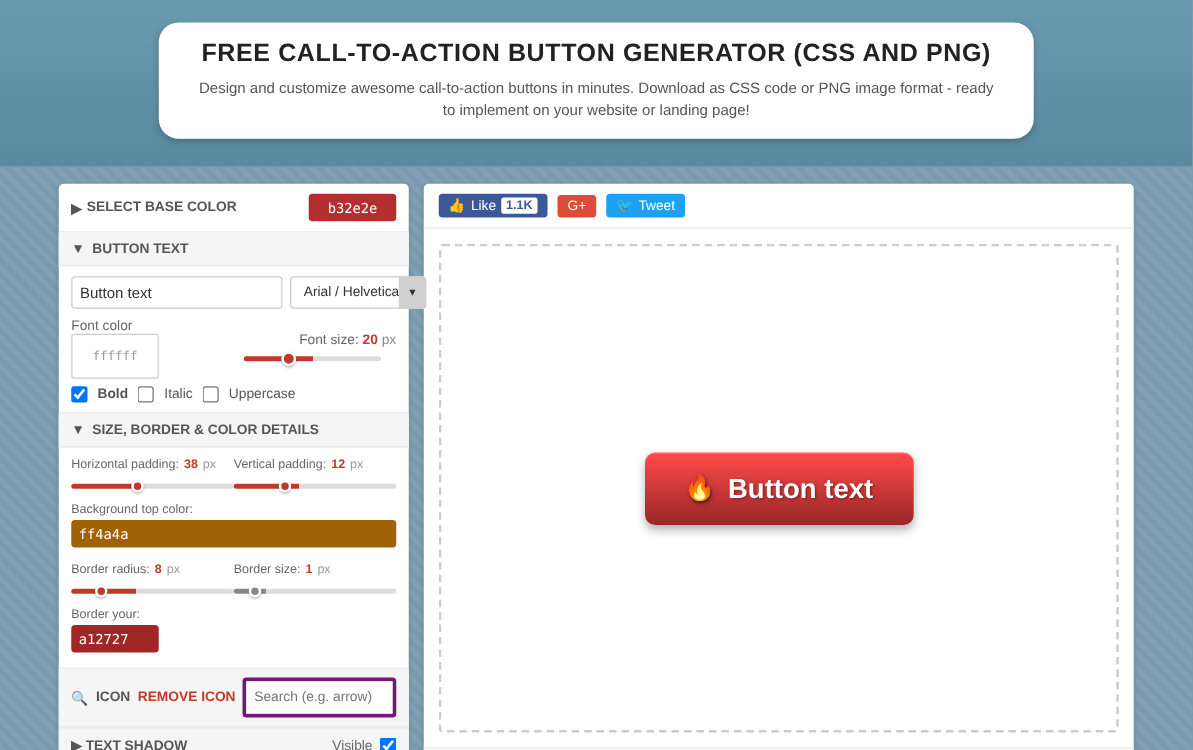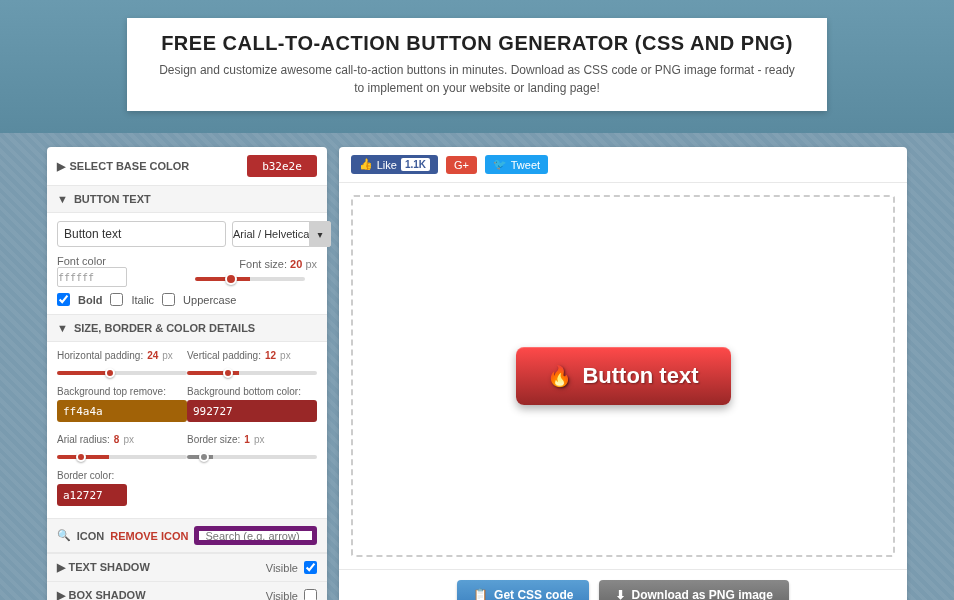--- a/index.html
+++ b/index.html
@@ -33,7 +33,7 @@
     .header-inner {
       display: inline-block;
       background: white;
-      border-radius: 0;
+      border-radius: 16px;
       padding: 14px 28px 14px 28px;
       box-shadow: 0 2px 6px rgba(0,0,0,0.2);
       max-width: 700px;

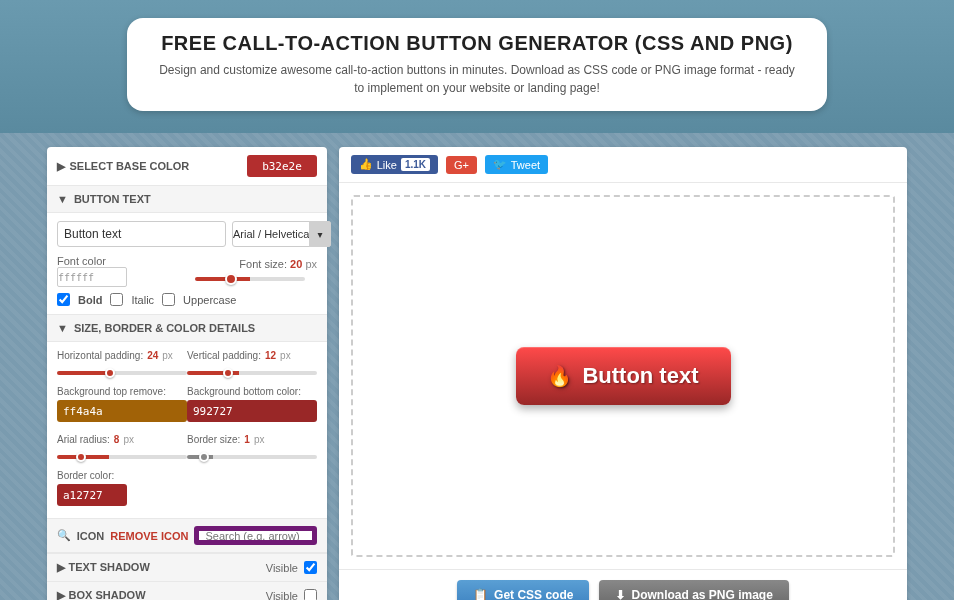--- a/index.html
+++ b/index.html
@@ -144,7 +144,7 @@
       height: 26px;
       border: 1px solid #ccc;
       border-radius: 3px;
-      padding: 0 20px 0 0;
+      padding: 0 20px 0 10px;
       font-size: 11px;
       color: #333;
       appearance: none;

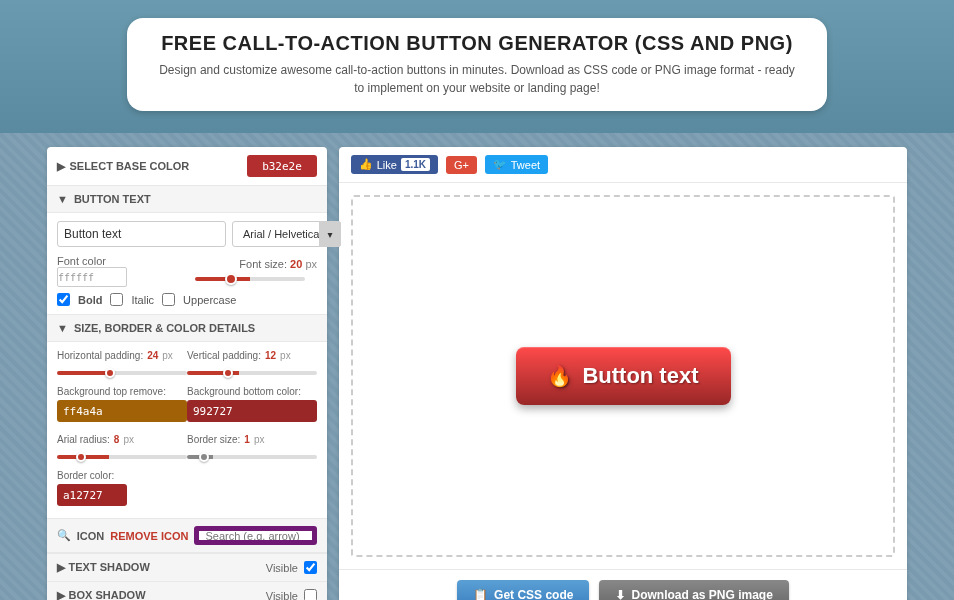--- a/index.html
+++ b/index.html
@@ -183,12 +183,13 @@
     }
     .font-color-swatch {
       width: 70px;
-      height: 20px;
+      height: 36px;
       background: white;
       border: 1px solid #ccc;
       border-radius: 2px;
       display: flex;
       align-items: center;
+      justify-content: center;
       font-size: 10px;
       font-family: monospace;
       color: #999;

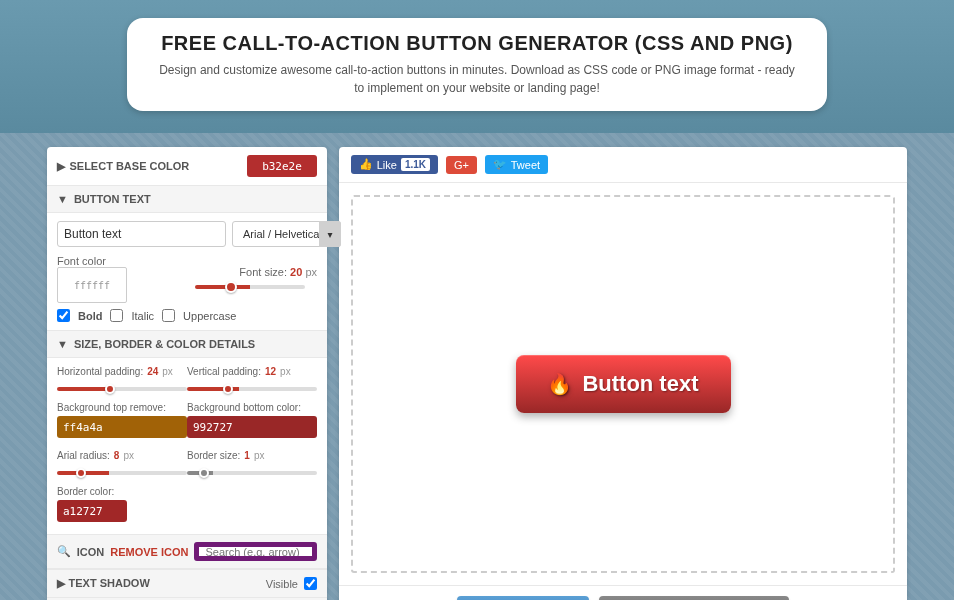--- a/index.html
+++ b/index.html
@@ -222,7 +222,7 @@
 
     .checkbox-row {
       display: flex;
-      align-items: center;
+      align-items: flex-start;
       gap: 8px;
       font-size: 11px;
       color: #555;

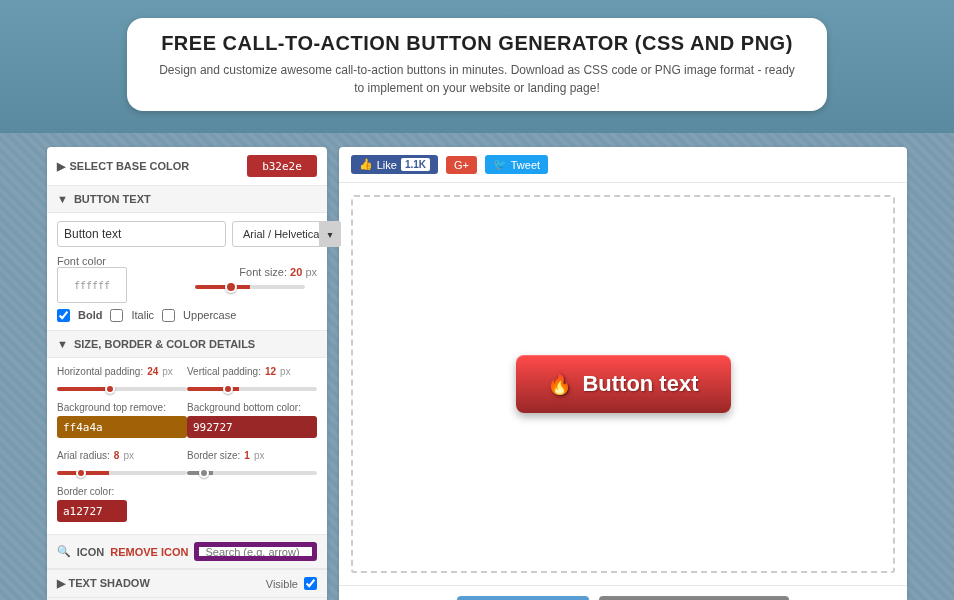--- a/index.html
+++ b/index.html
@@ -607,7 +607,7 @@
           <div class="col-half">
             <div class="field-label">
               <span>Horizontal padding:</span>
-              <span class="num">24</span>
+              <span class="num">38</span>
               <span class="unit">px</span>
             </div>
             <input type="range" class="small-slider" min="0" max="60" value="24" style="">

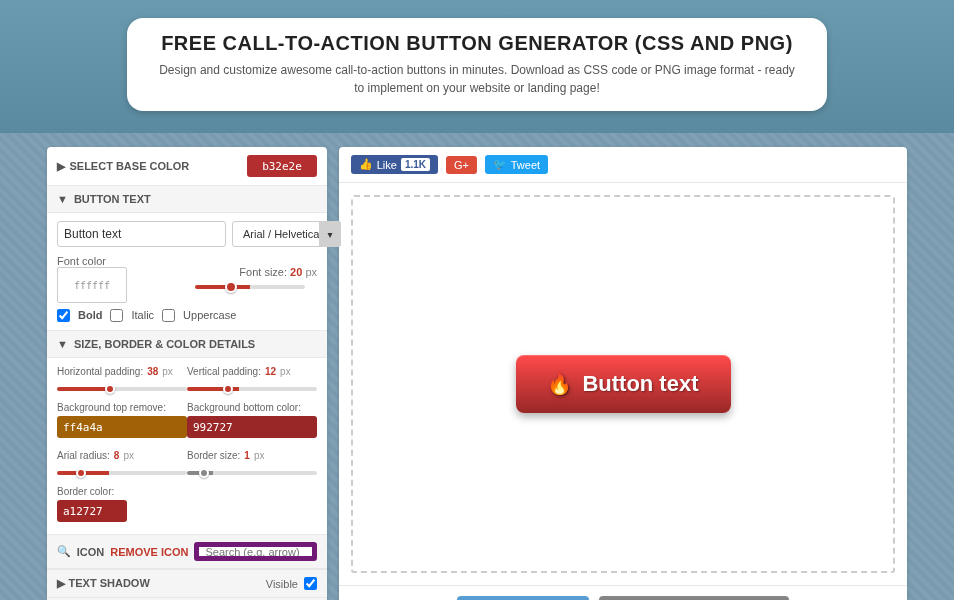--- a/index.html
+++ b/index.html
@@ -625,7 +625,7 @@
         <div class="two-col-row">
           <div class="col-half">
             <div class="field-label">
-              <span>Background top remove:</span>
+              <span>Background top color:</span>
             </div>
             <div class="color-field color-ff4a4a">
               <span>ff4a4a</span>

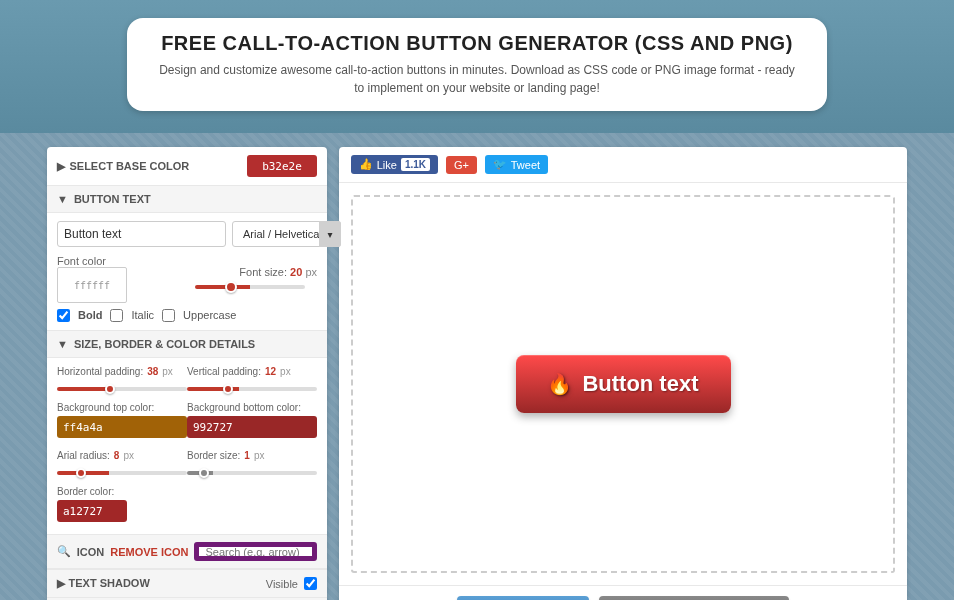--- a/index.html
+++ b/index.html
@@ -631,14 +631,6 @@
               <span>ff4a4a</span>
             </div>
           </div>
-          <div class="col-half">
-            <div class="field-label">
-              <span>Background bottom color:</span>
-            </div>
-            <div class="color-field color-992727">
-              <span>992727</span>
-            </div>
-          </div>
         </div>
 
         <div class="two-col-row">

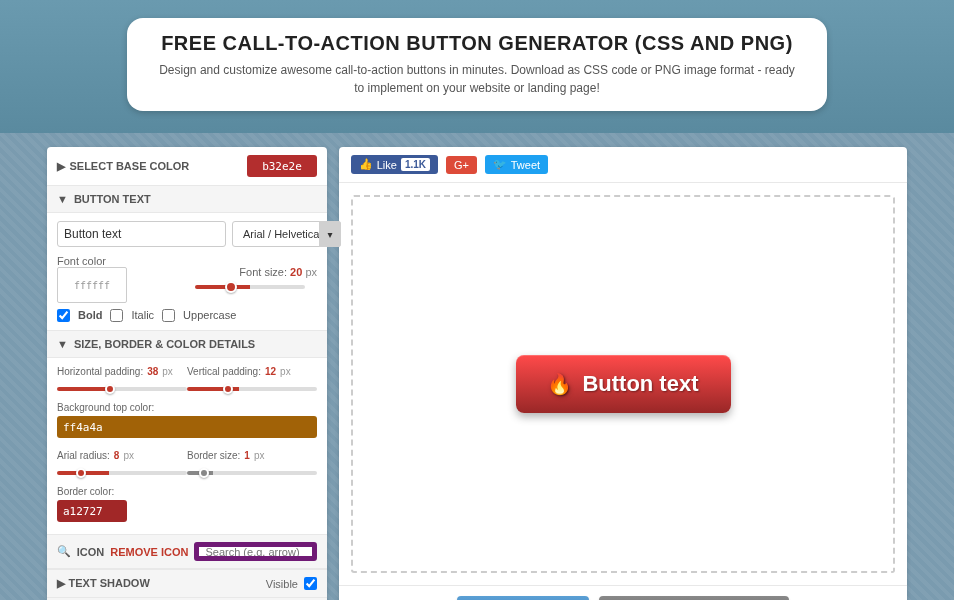--- a/index.html
+++ b/index.html
@@ -636,7 +636,7 @@
         <div class="two-col-row">
           <div class="col-half">
             <div class="field-label">
-              <span>Arial radius:</span>
+              <span>Border radius:</span>
               <span class="num">8</span>
               <span class="unit">px</span>
             </div>

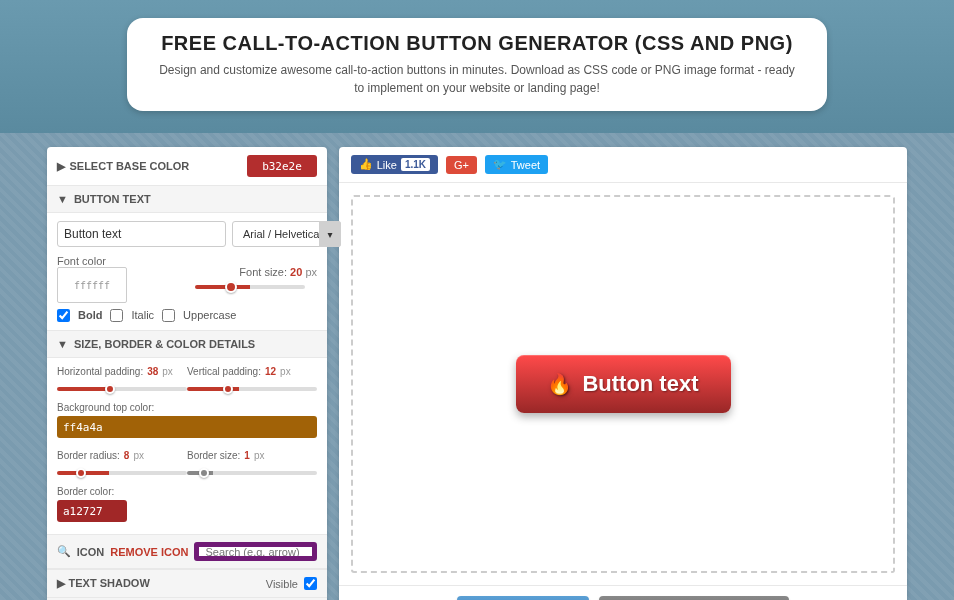--- a/index.html
+++ b/index.html
@@ -653,7 +653,7 @@
         </div>
 
         <div class="field-label">
-          <span>Border color:</span>
+          <span>Border your:</span>
         </div>
         <div class="color-field color-a12727" style="width:70px;">
           <span>a12727</span>

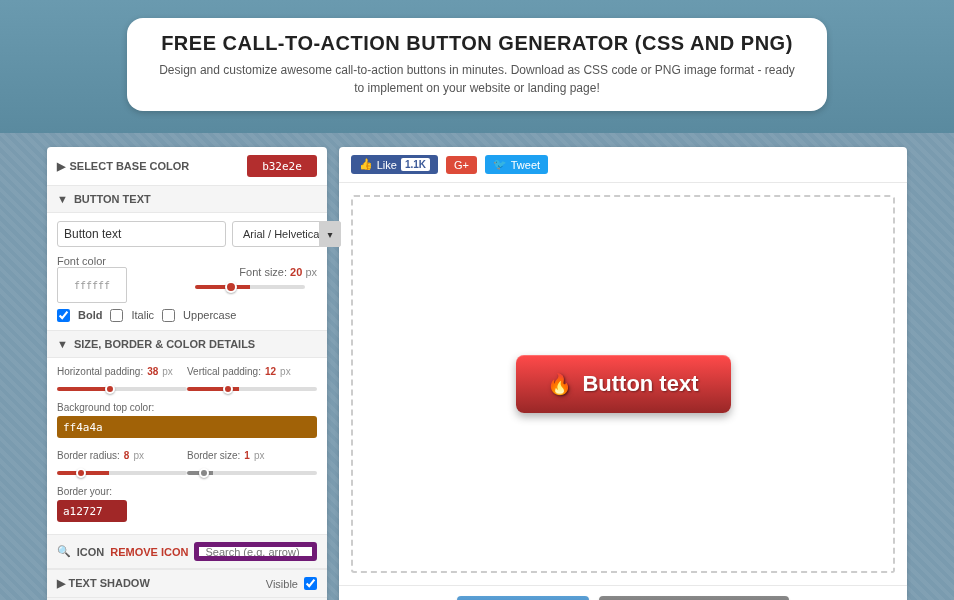--- a/index.html
+++ b/index.html
@@ -317,9 +317,9 @@
       display: flex;
       align-items: center;
       flex: 1;
-      border: 5px solid #701a75;
-      border-radius: 3px;
-      height: 19px;
+      border: 3px solid #701a75;
+      border-radius: 3px;
+      height: 32px;
       overflow: hidden;
     }
     .icon-search-input {

